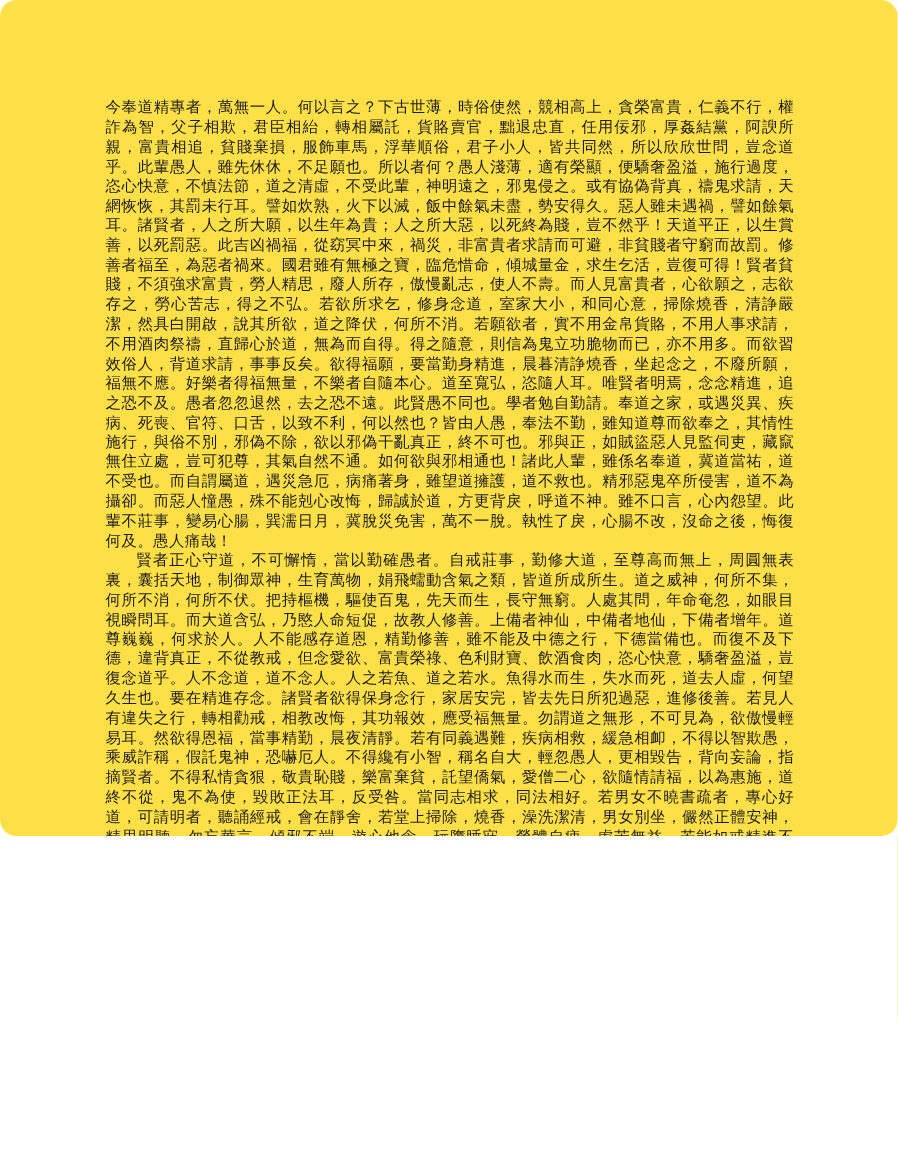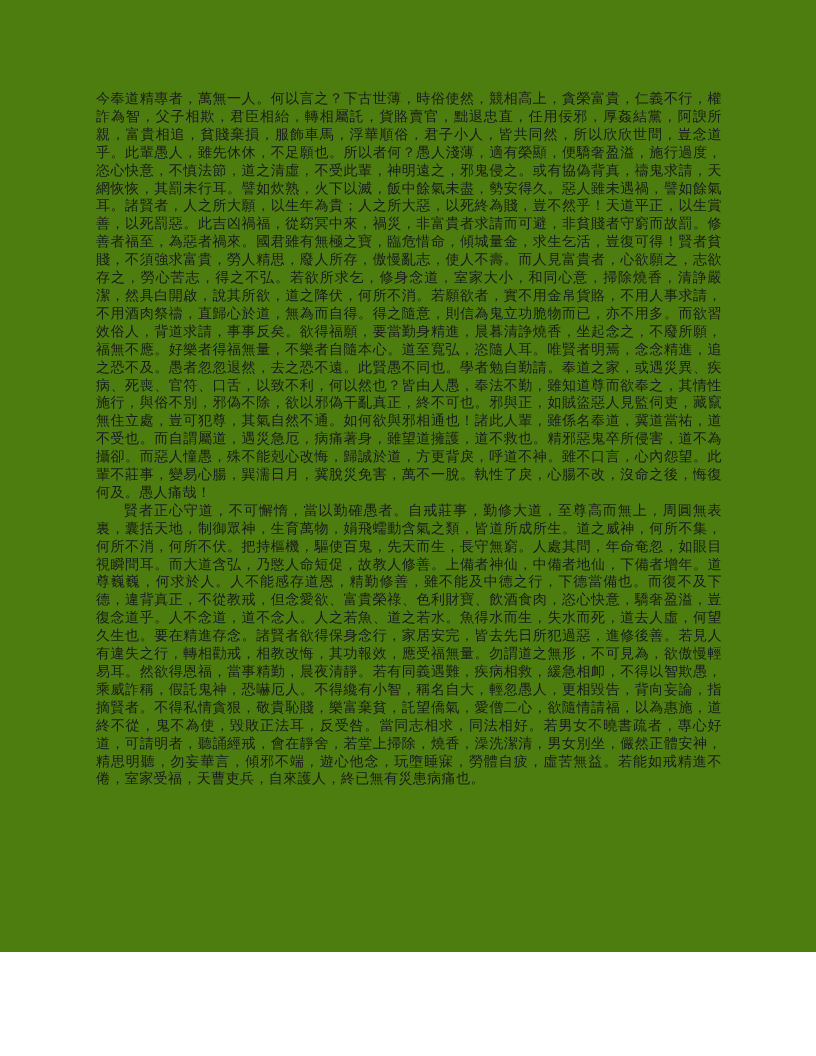--- a/index.html
+++ b/index.html
@@ -10,9 +10,10 @@
   .page {
     position: relative;
     width: 816px;
-    height: 952px;
-    background: #4d7c0f;
+    height: 760px;
+    background: #fde047;
     overflow: hidden;
+    border-radius: 15px;
   }
   .text-block {
     position: absolute;

